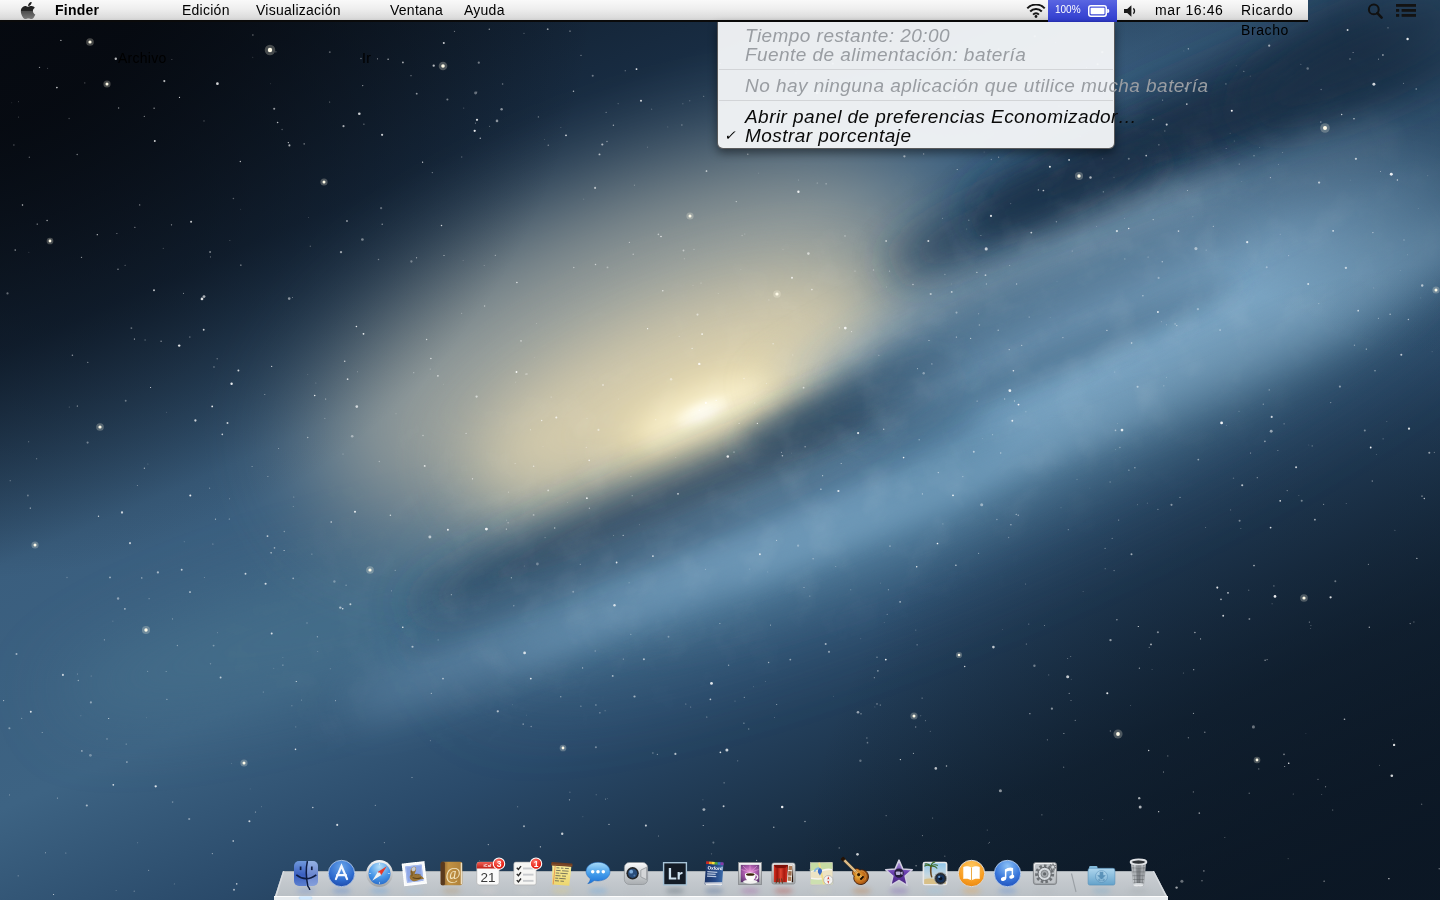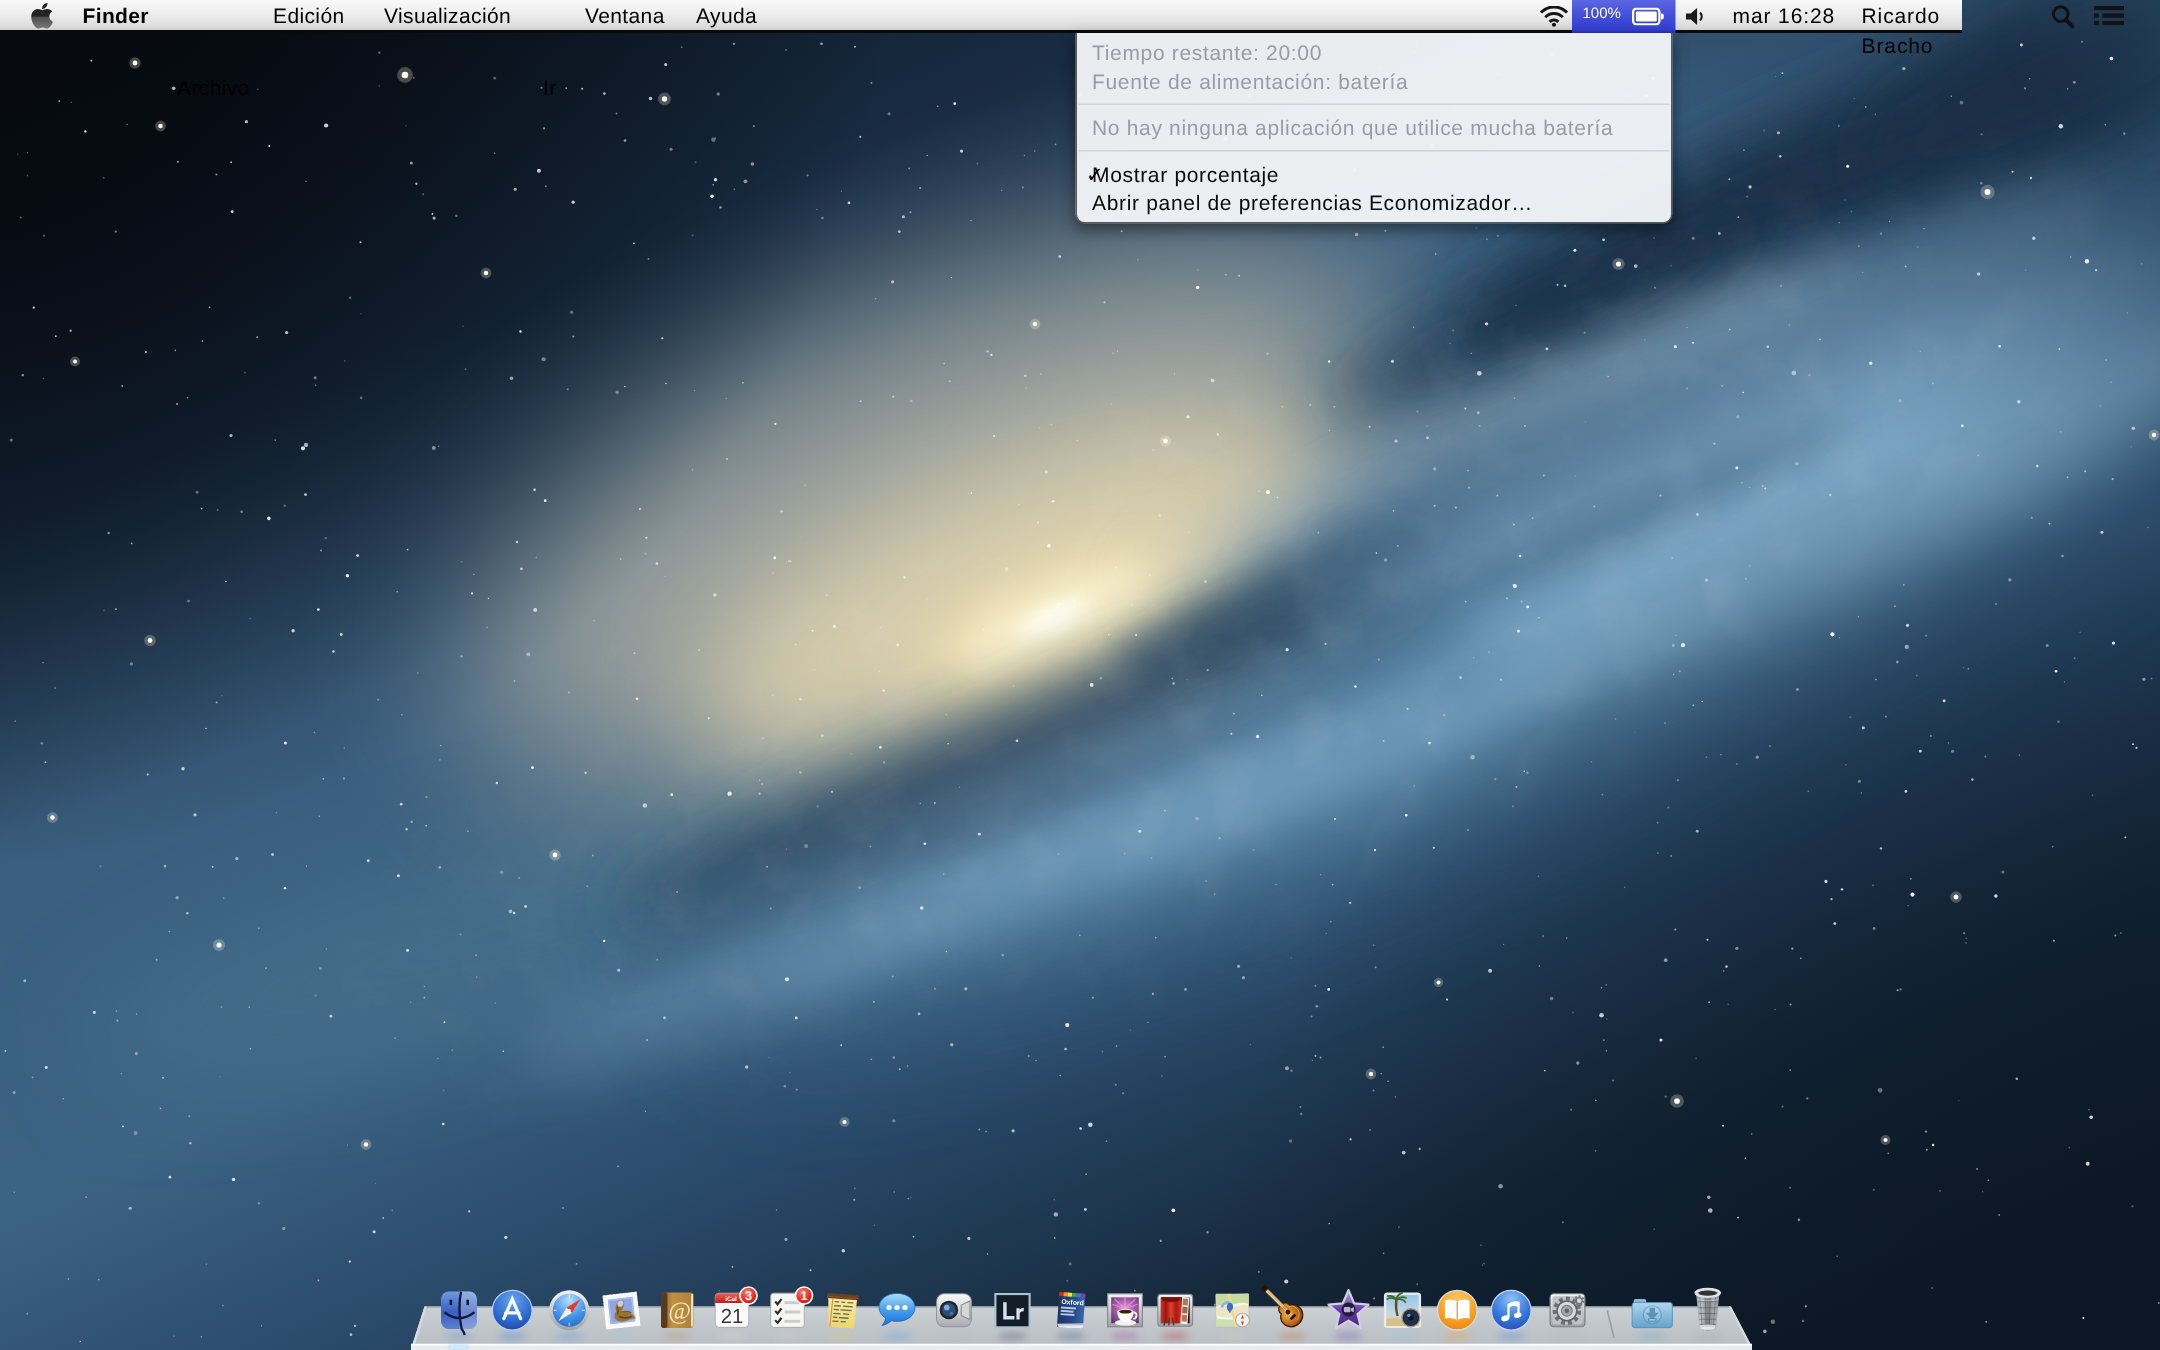--- a/index.html
+++ b/index.html
@@ -1203,7 +1203,7 @@
 <path d="M0 4 h3.2 L7.4 0.3 V11.7 L3.2 8 H0 z" fill="#1a1a1a"></path>
 <path d="M9.3 3.4 A 3.4 3.4 0 0 1 9.3 8.6" fill="none" stroke="#1a1a1a" stroke-width="1.4"></path>
 </svg>
-  <div class="mitem" style="left:1155px;letter-spacing:0.6px;">mar 16:28</div>
+  <div class="mitem" style="left:1155px;letter-spacing:0.6px;">mar 16:46</div>
   <div class="mitem" style="left:1241px;letter-spacing:0.6px;">Ricardo Bracho</div>
   <svg width="16" height="16" viewBox="0 0 16 16" style="position:absolute;left:1367px;top:3px;">
 <circle cx="6.8" cy="6.4" r="4.9" fill="none" stroke="#111" stroke-width="2"></circle>

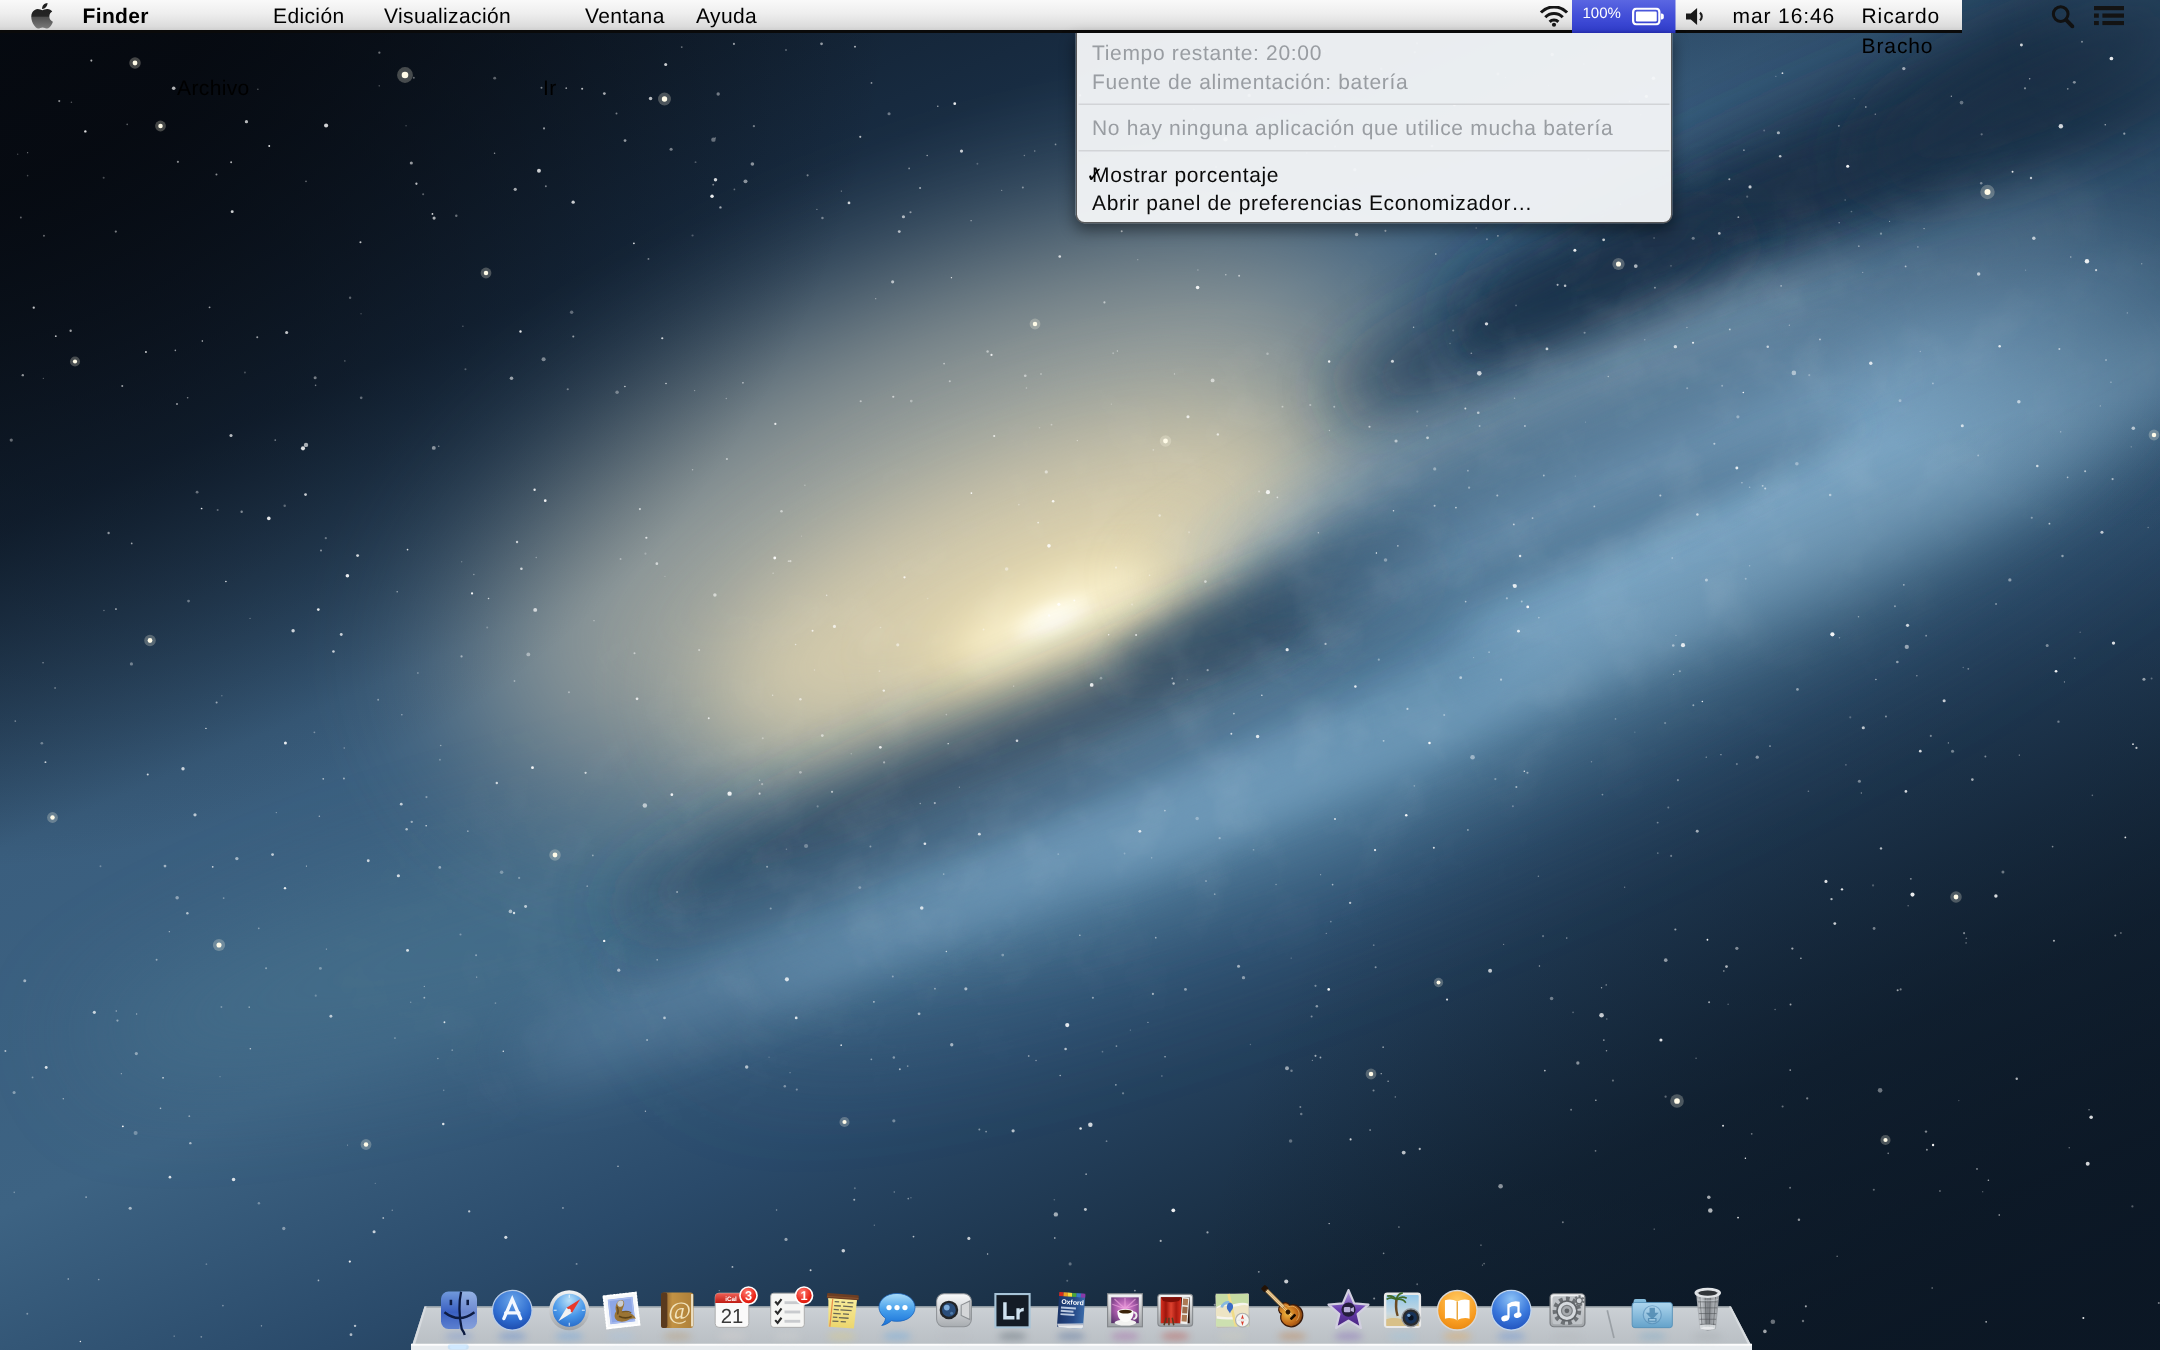--- a/index.html
+++ b/index.html
@@ -13,8 +13,8 @@
     background:rgba(243,245,247,0.96); border:1px solid rgba(40,40,40,0.75); border-top:none;
     border-radius:0 0 6px 6px; box-shadow:0 4px 10px rgba(0,0,0,0.45); box-sizing:border-box;
     padding-top:4px; padding-bottom:3px; }
-  .mrow { height:19px; line-height:19px; font-size:14px; letter-spacing:0.45px; padding-left:10px; color:#0a0a0a;
-    white-space:nowrap; }
+  .mrow { height:19px; line-height:19px; font-size:19px; letter-spacing:0.45px; padding-left:27px; color:#0a0a0a;
+    white-space:nowrap;font-style:italic; }
   .dis { color:#999da2; }
   .sep { height:12px; position:relative; }
   .sep:after { content:""; position:absolute; left:1px; right:1px; top:5px; height:1px; background:#d2d4d7; }

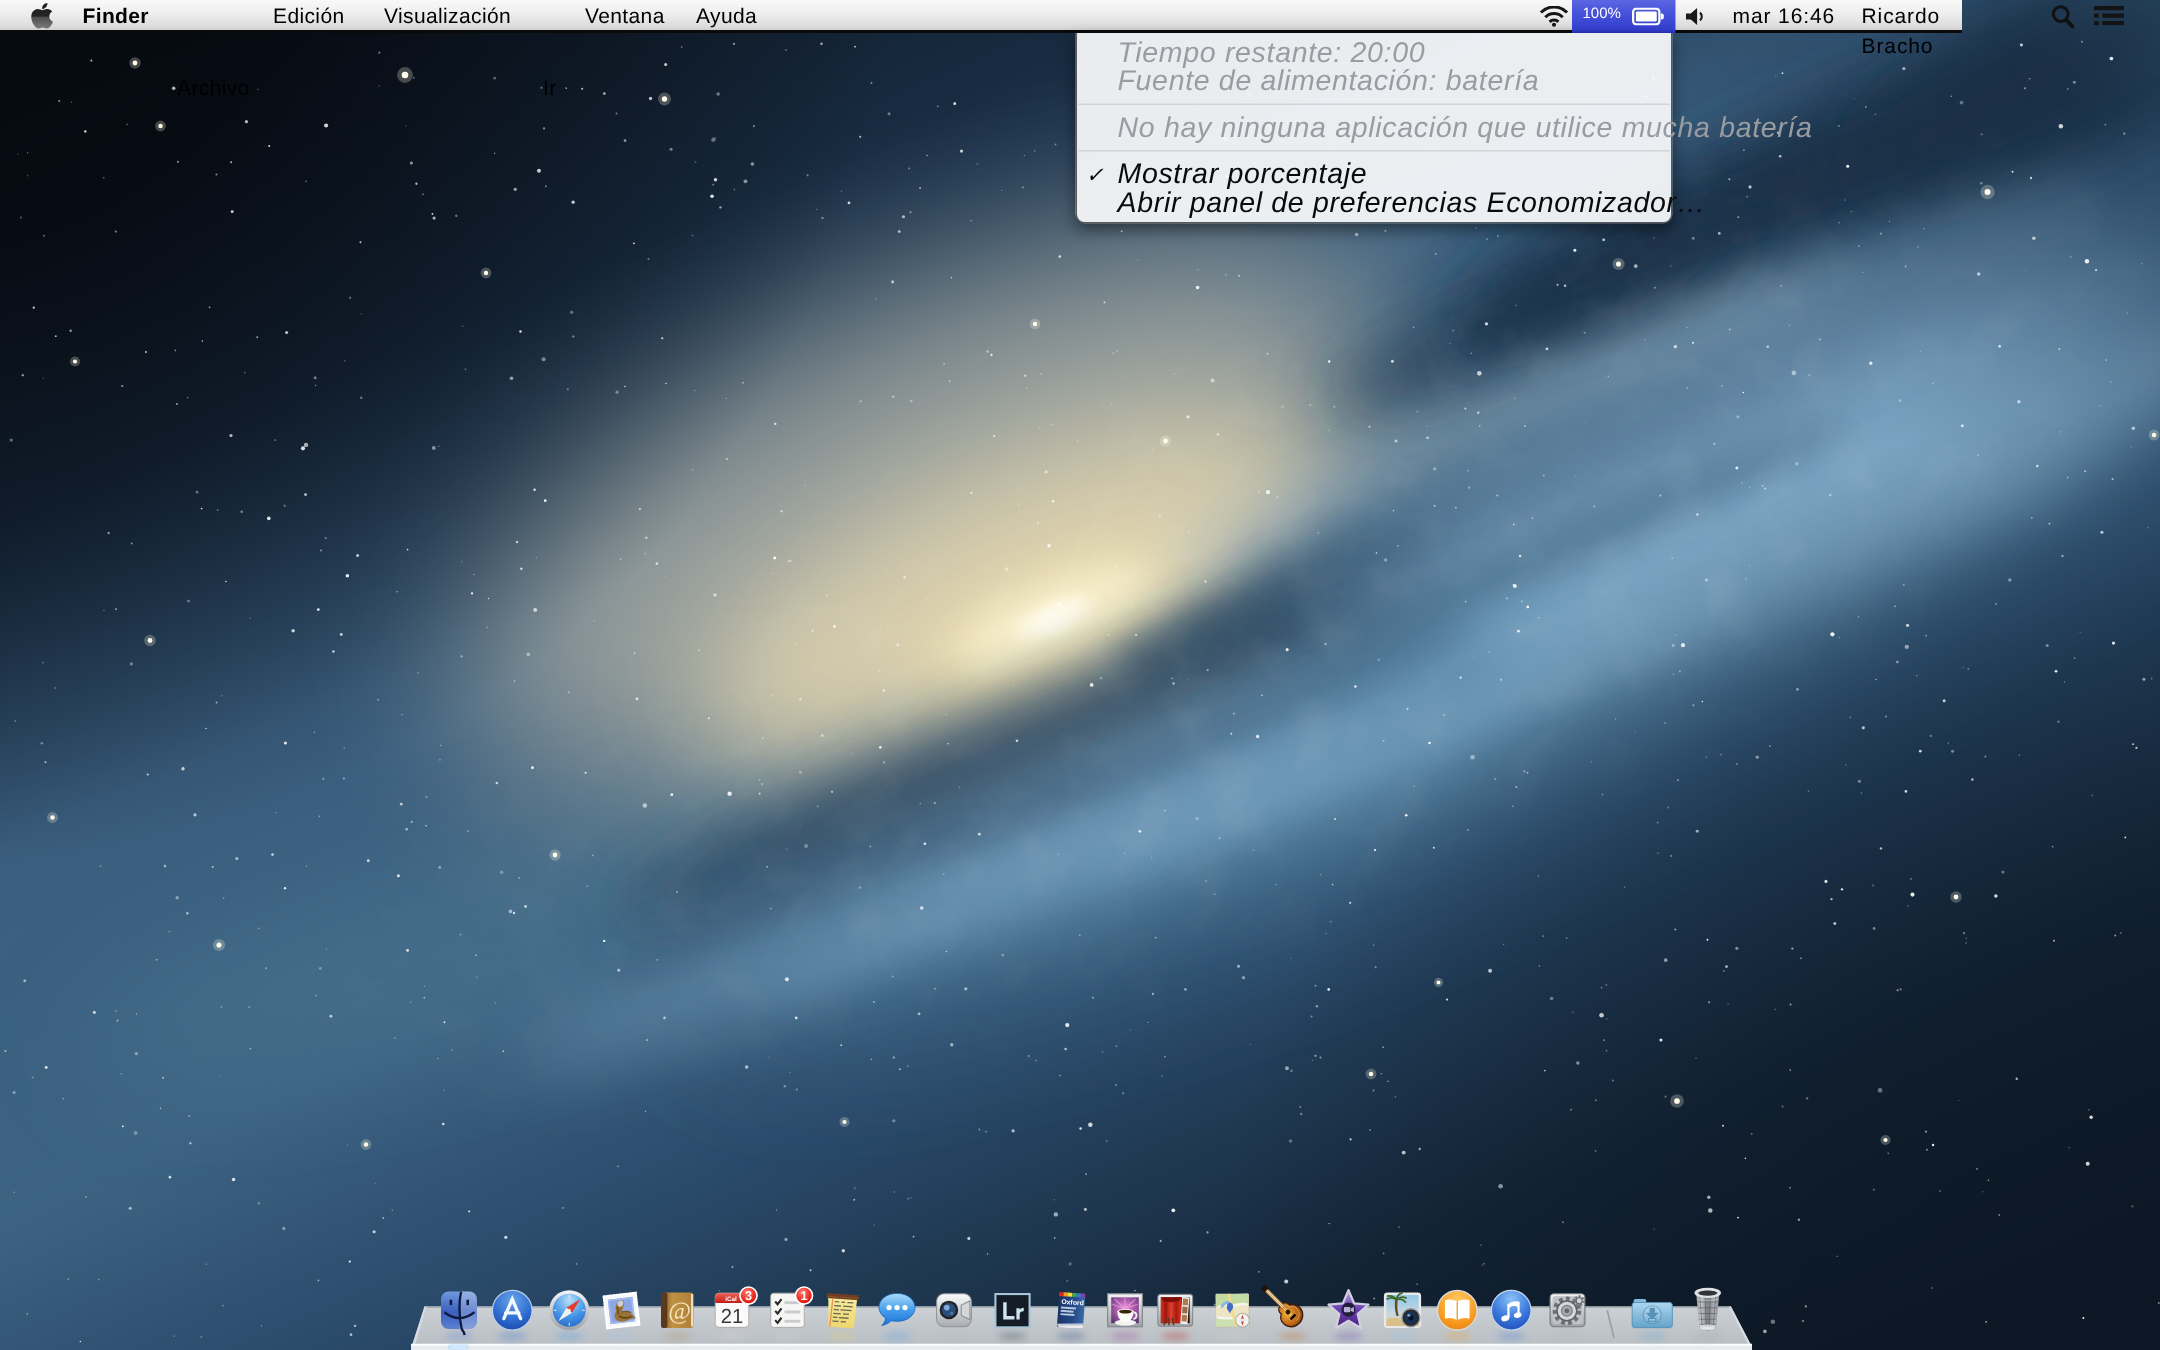--- a/index.html
+++ b/index.html
@@ -1225,8 +1225,8 @@
   <div class="sep"></div>
   <div class="mrow dis">No hay ninguna aplicación que utilice mucha batería</div>
   <div class="sep"></div>
+  <div class="mrow">Abrir panel de preferencias Economizador…</div>
   <div class="mrow chk">Mostrar porcentaje</div>
-  <div class="mrow">Abrir panel de preferencias Economizador…</div>
 </div>
 <svg id="dock" width="1440" height="60" viewBox="0 0 1440 60">
       <defs>

